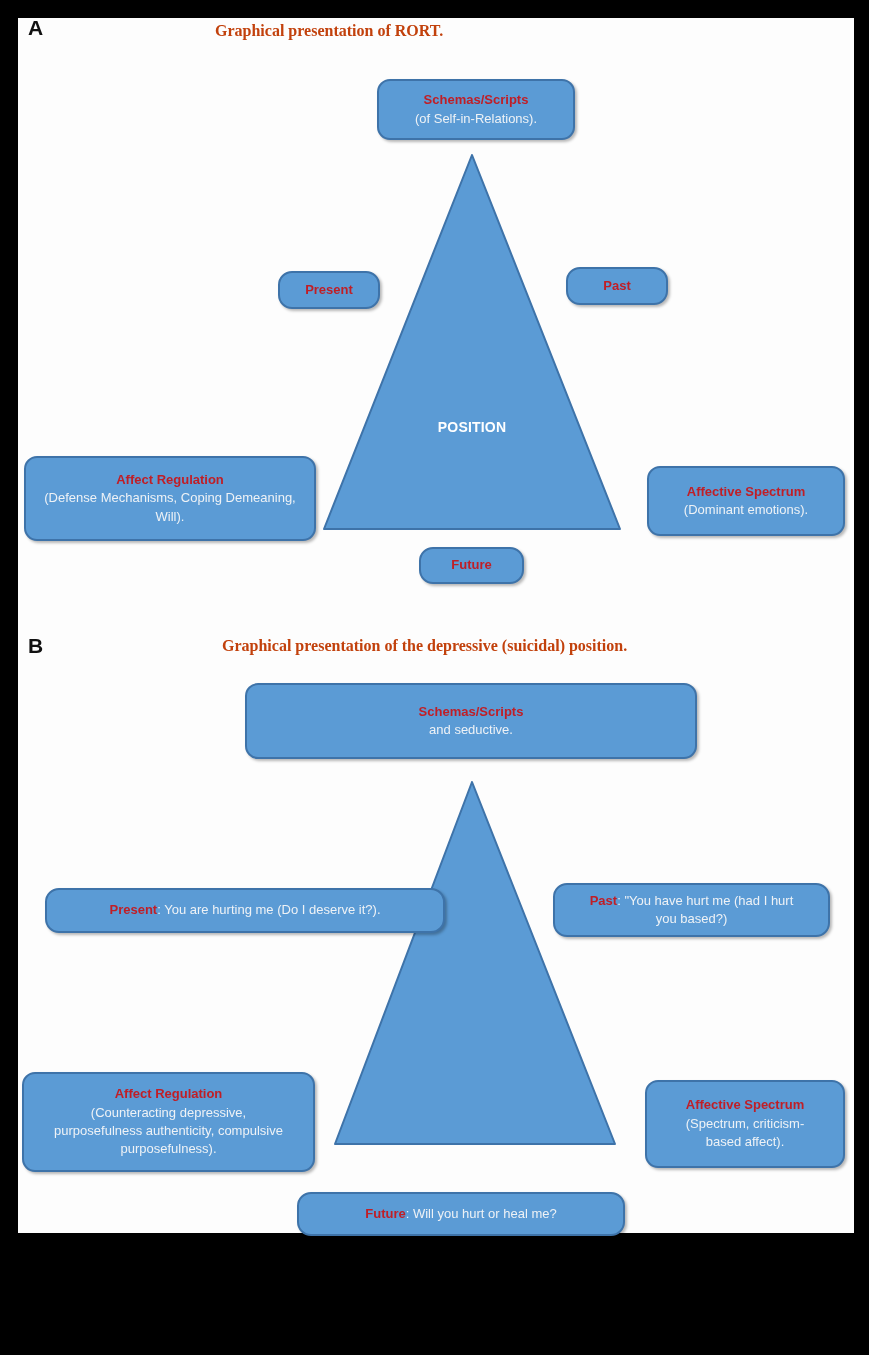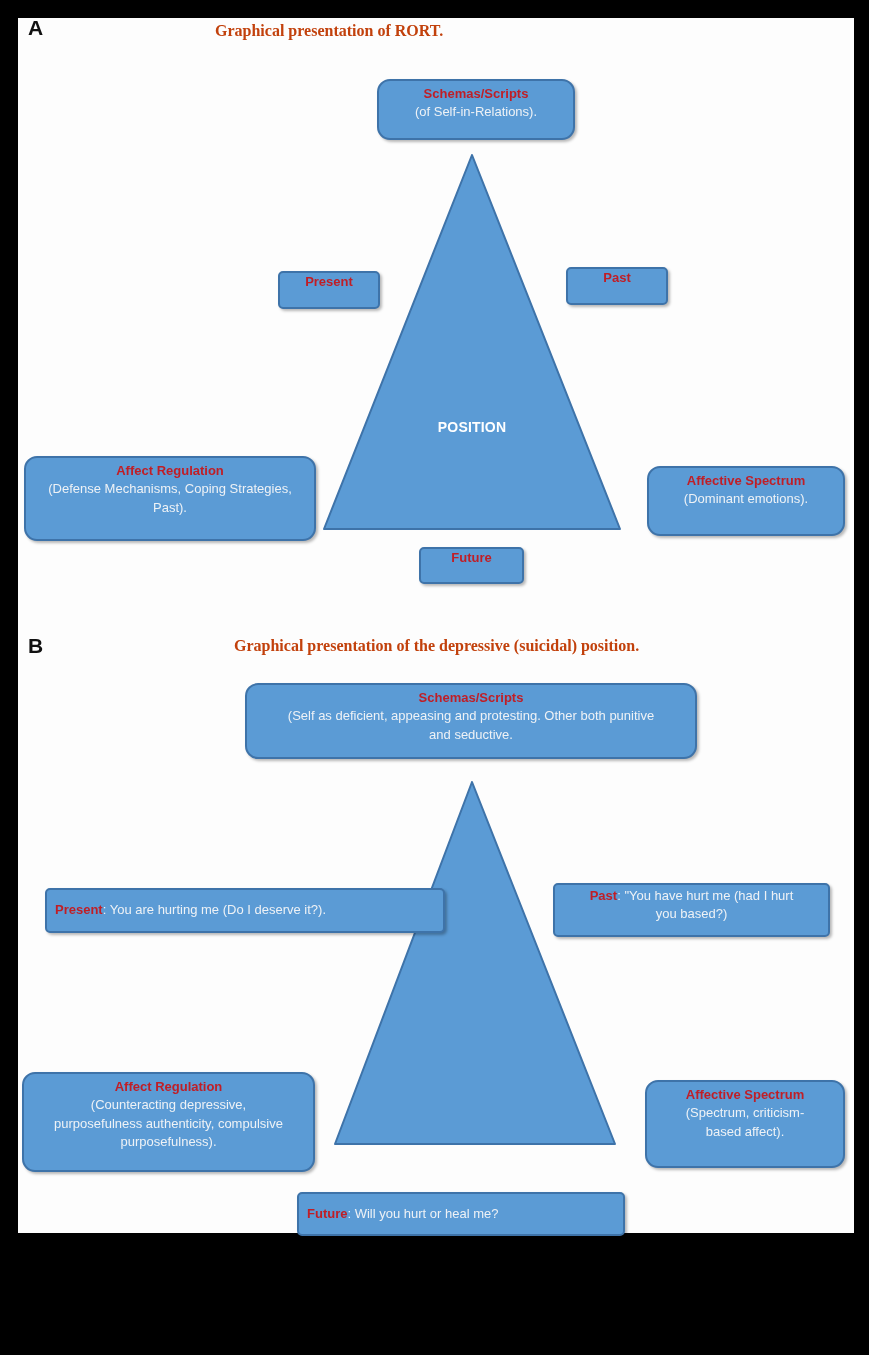--- a/index.html
+++ b/index.html
@@ -41,7 +41,7 @@
     display: flex;
     flex-direction: column;
     align-items: center;
-    justify-content: flex-start;
+    justify-content: center;
     text-align: center;
     box-sizing: border-box;
     font-size: 13px;

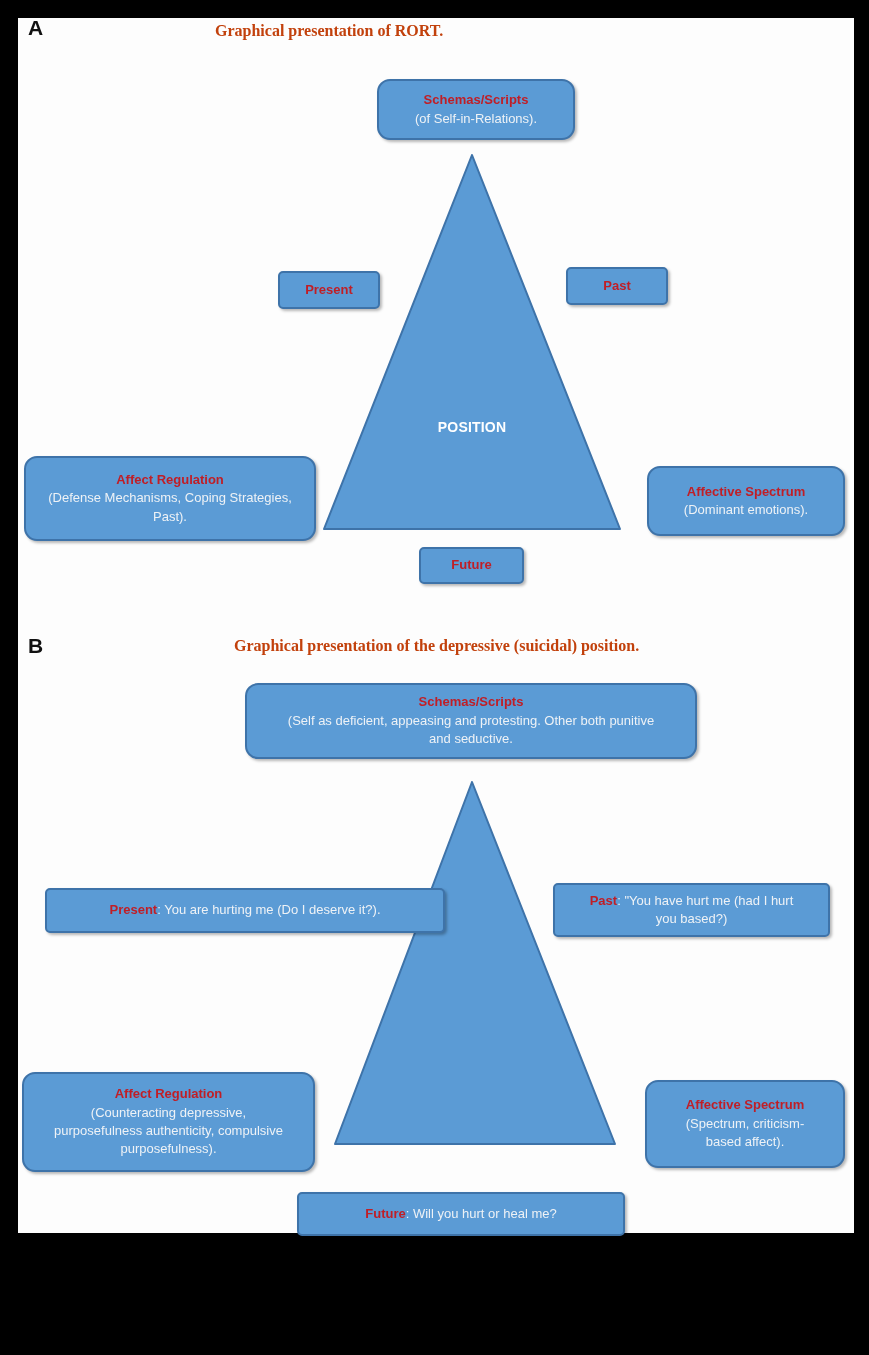--- a/index.html
+++ b/index.html
@@ -55,7 +55,7 @@
   .bluebox .body-line { display: block; }
   .bluebox .inline-head { display: inline; }
   .bluebox .inline-body { display: inline; }
-  .r8  { border-radius: 5px; }
+  .r8  { border-radius: 14px; }
   .r12 { border-radius: 13px; }
   .tri-svg { position: absolute; overflow: visible; }
   .tri-label {

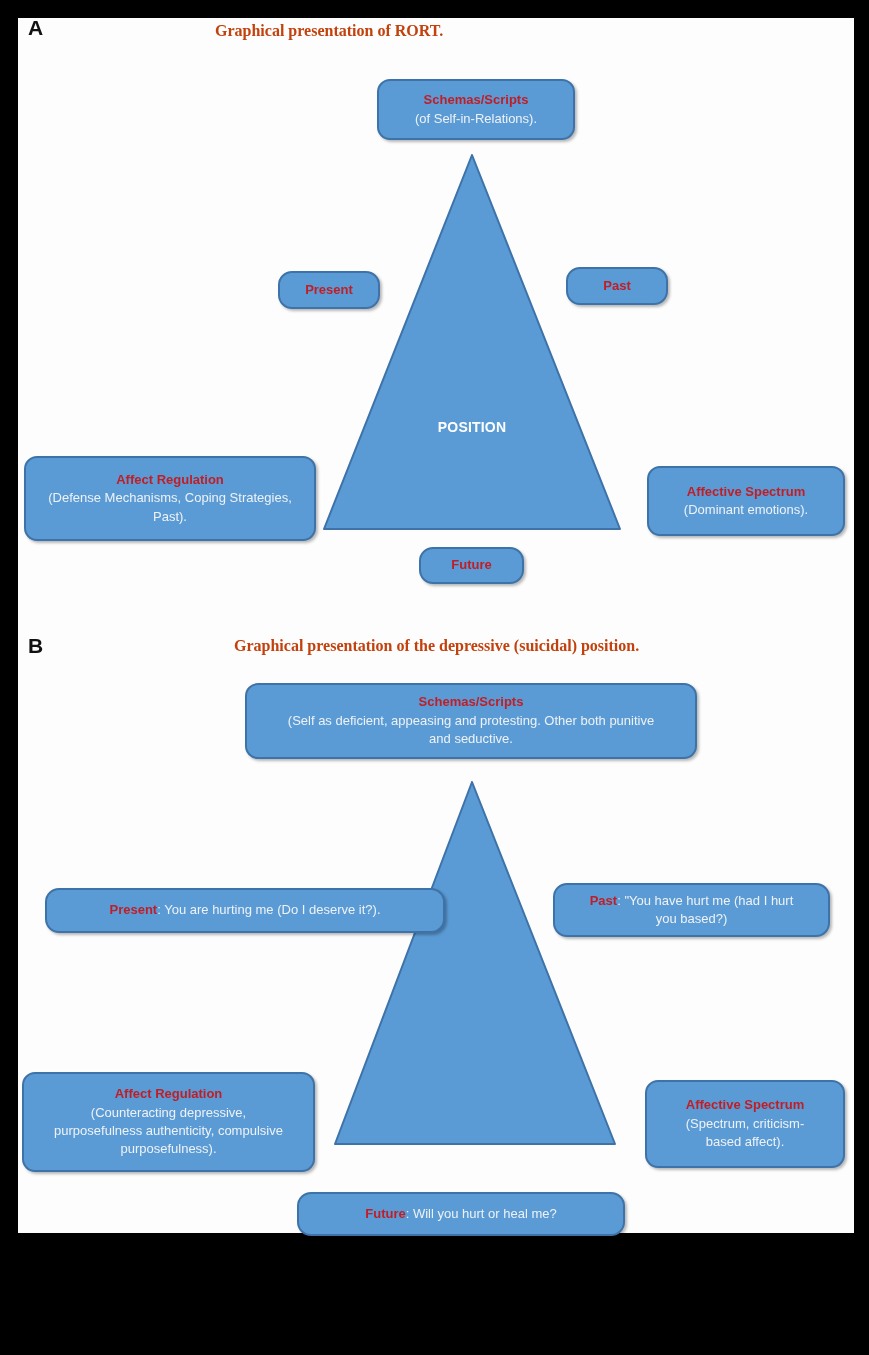--- a/index.html
+++ b/index.html
@@ -97,7 +97,7 @@
 
   <div class="bluebox r12" style="left:24px; top:456px; width:292px; height:85px; padding:4px 10px;">
     <span class="head">Affect Regulation</span>
-    <span class="body-line">(Defense Mechanisms, Coping Strategies,</span>
+    <span class="body-line">(Defense Mechanisms, Coping Demeaning,</span>
     <span class="body-line">Past).</span>
   </div>
 

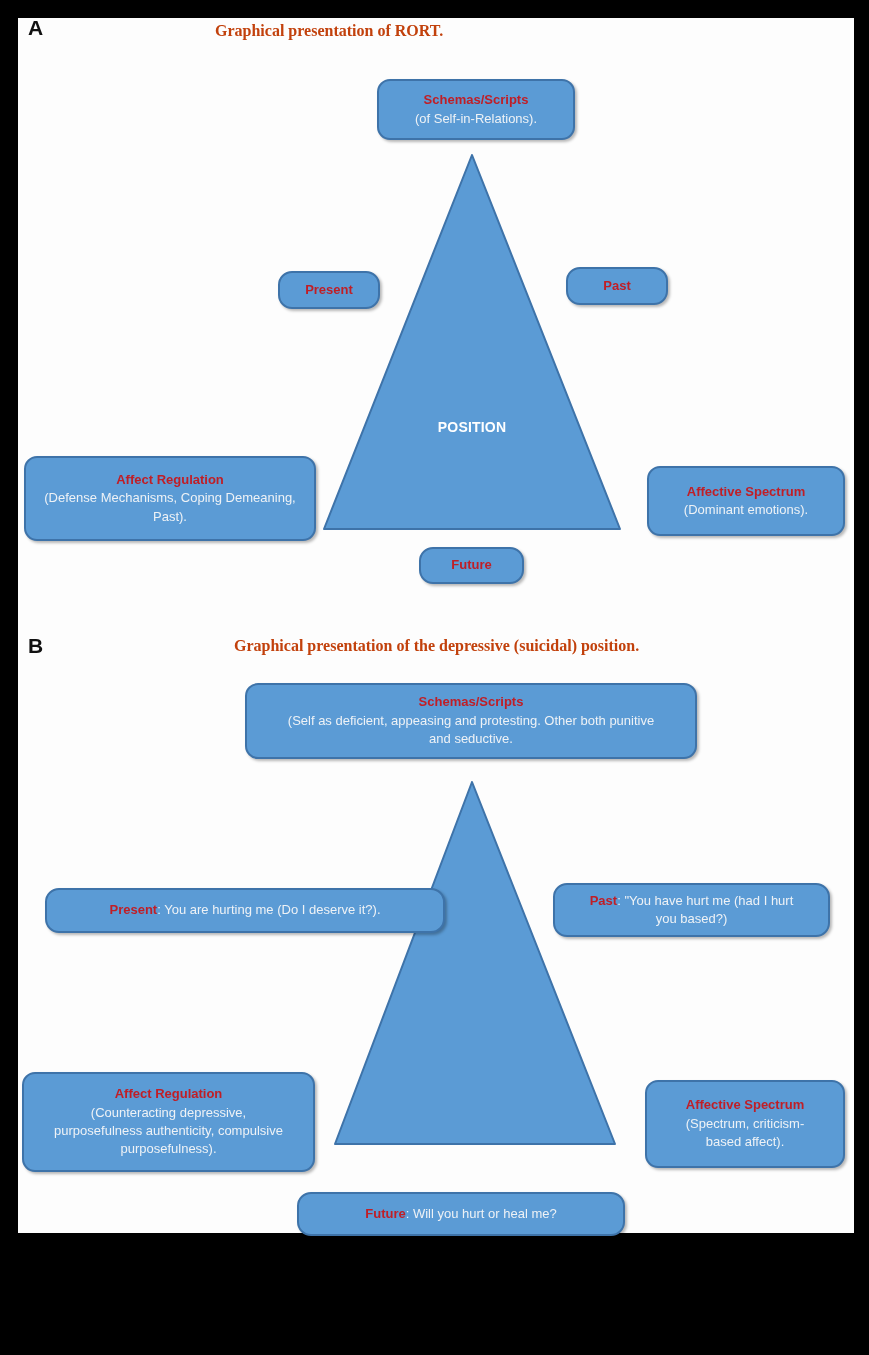--- a/index.html
+++ b/index.html
@@ -98,7 +98,7 @@
   <div class="bluebox r12" style="left:24px; top:456px; width:292px; height:85px; padding:4px 10px;">
     <span class="head">Affect Regulation</span>
     <span class="body-line">(Defense Mechanisms, Coping Demeaning,</span>
-    <span class="body-line">Past).</span>
+    <span class="body-line">Will).</span>
   </div>
 
   <div class="bluebox r12" style="left:647px; top:466px; width:198px; height:70px; padding:4px 10px;">

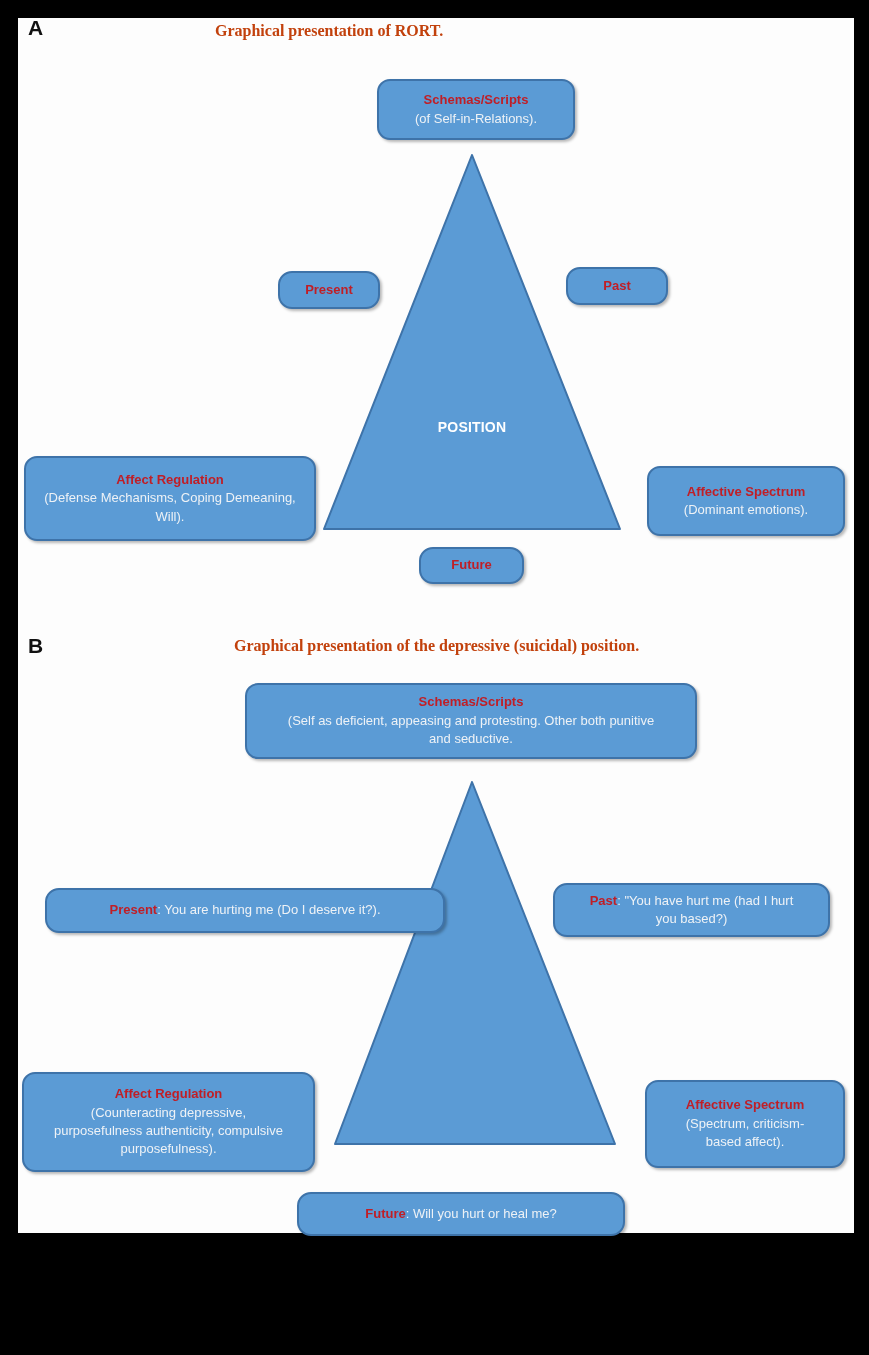--- a/index.html
+++ b/index.html
@@ -112,7 +112,7 @@
 
   <div class="panel-label" style="left:28px; top:634px;">B</div>
 
-  <div class="fig-title" style="left:234px; top:637px;">Graphical presentation of the depressive (suicidal) position.</div>
+  <div class="fig-title" style="left:222px; top:637px;">Graphical presentation of the depressive (suicidal) position.</div>
 
   <svg class="tri-svg" style="left:333px; top:780px;" width="284" height="366" viewBox="0 0 284 366">
     <polygon points="139,2 2,364 282,364" fill="#5b9bd5" stroke="#3e73a9" stroke-width="2" stroke-linejoin="round"></polygon>

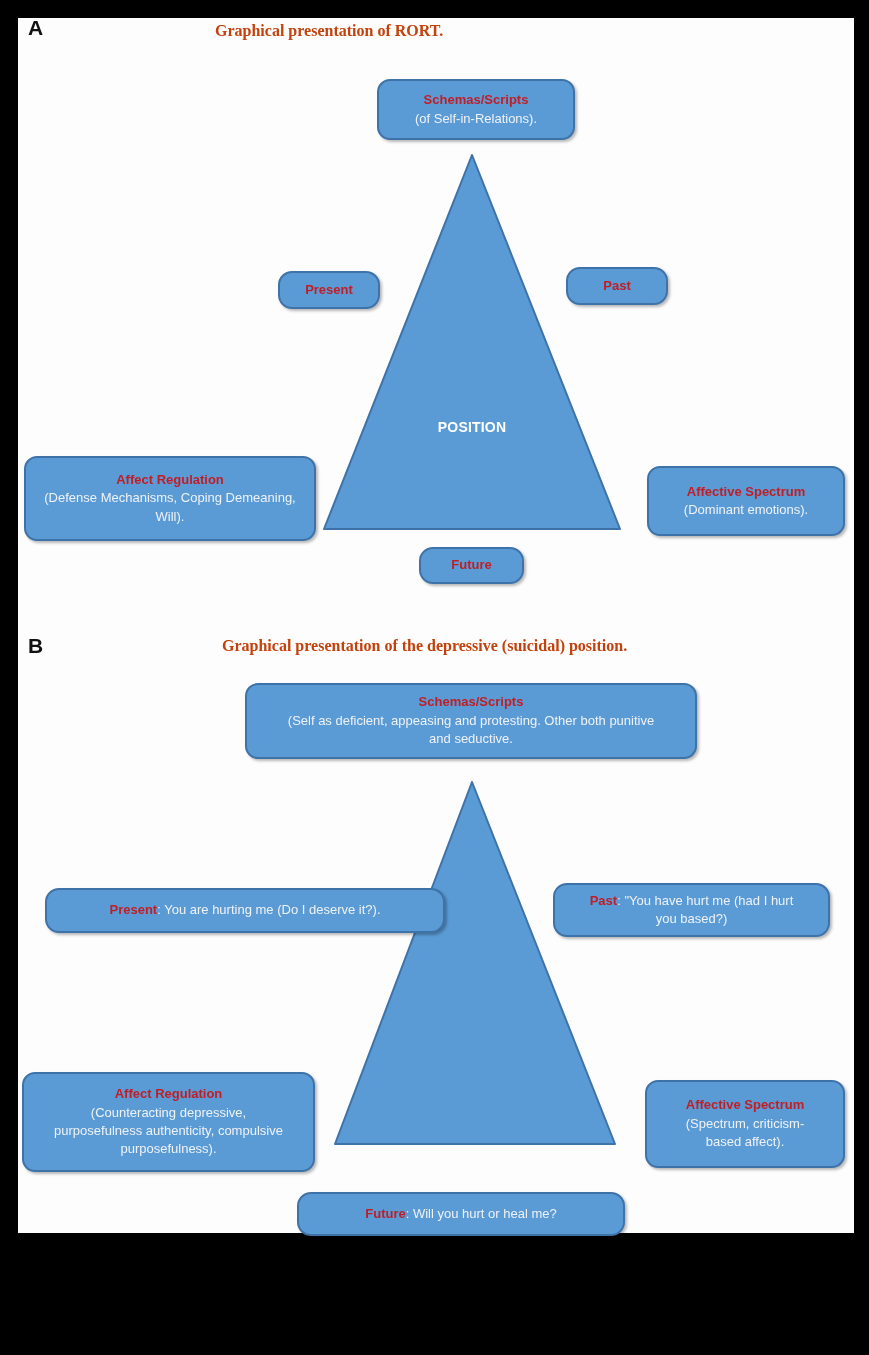--- a/index.html
+++ b/index.html
@@ -120,7 +120,6 @@
 
   <div class="bluebox r12" style="left:245px; top:683px; width:452px; height:76px; padding:4px 12px;">
     <span class="head">Schemas/Scripts</span>
-    <span class="body-line">(Self as deficient, appeasing and protesting. Other both punitive</span>
     <span class="body-line">and seductive.</span>
   </div>
 

